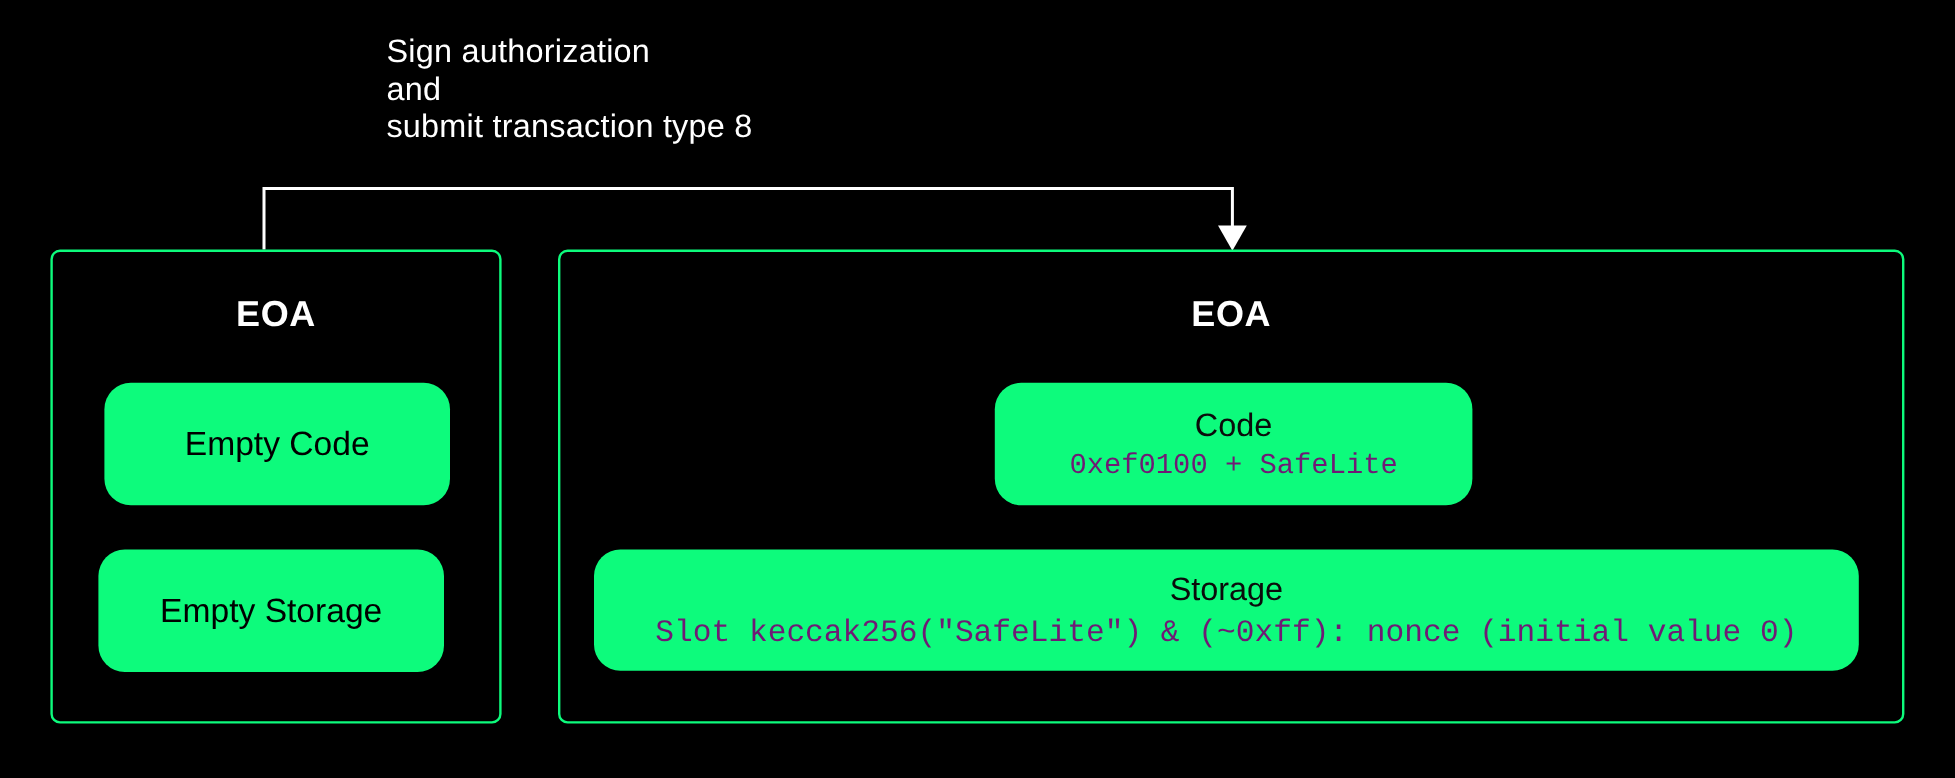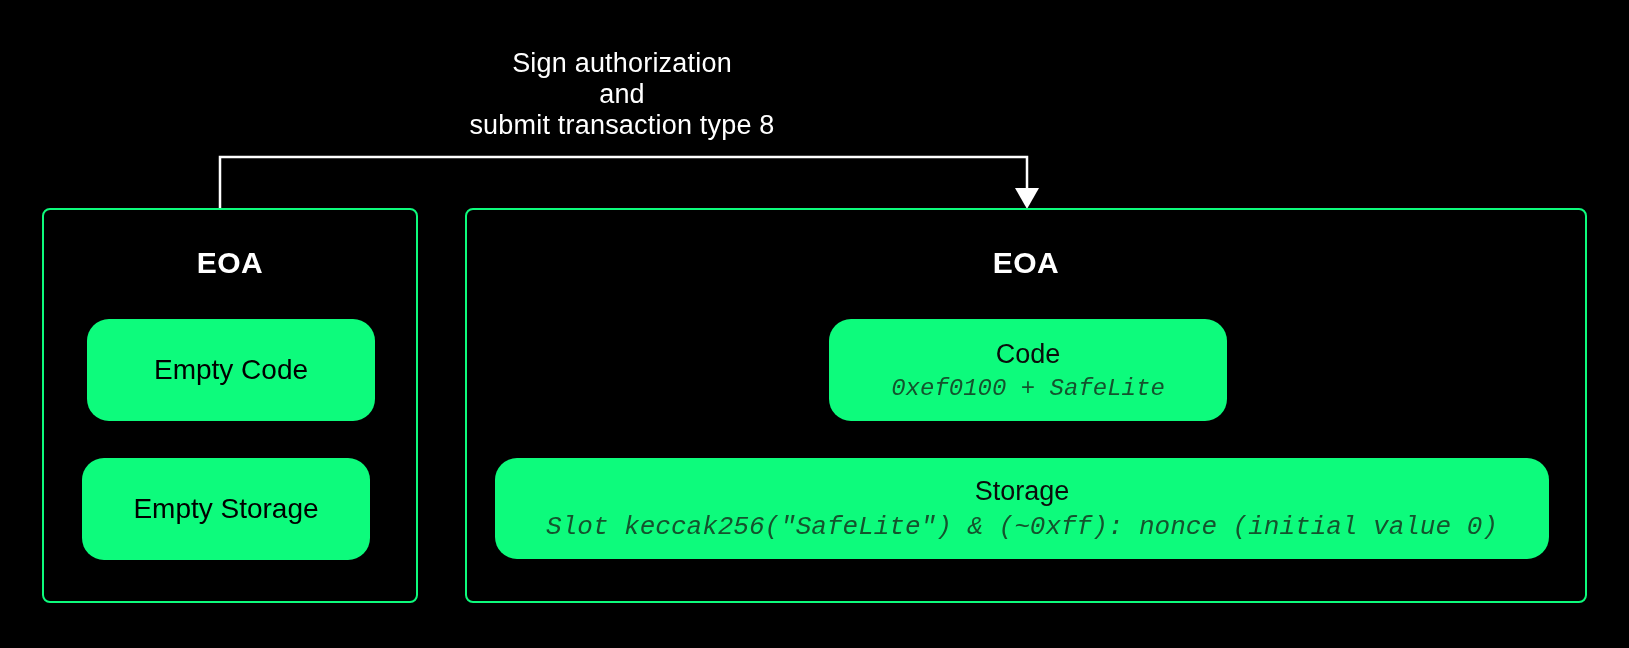--- a/index.html
+++ b/index.html
@@ -20,9 +20,9 @@
   .arrow-label {
     position: absolute;
     left: 322px;
-    top: 48px;
+    top: 28px;
     width: 600px;
-    text-align: center;
+    text-align: left;
     color: #ffffff;
     font-size: 27px;
     line-height: 31px;

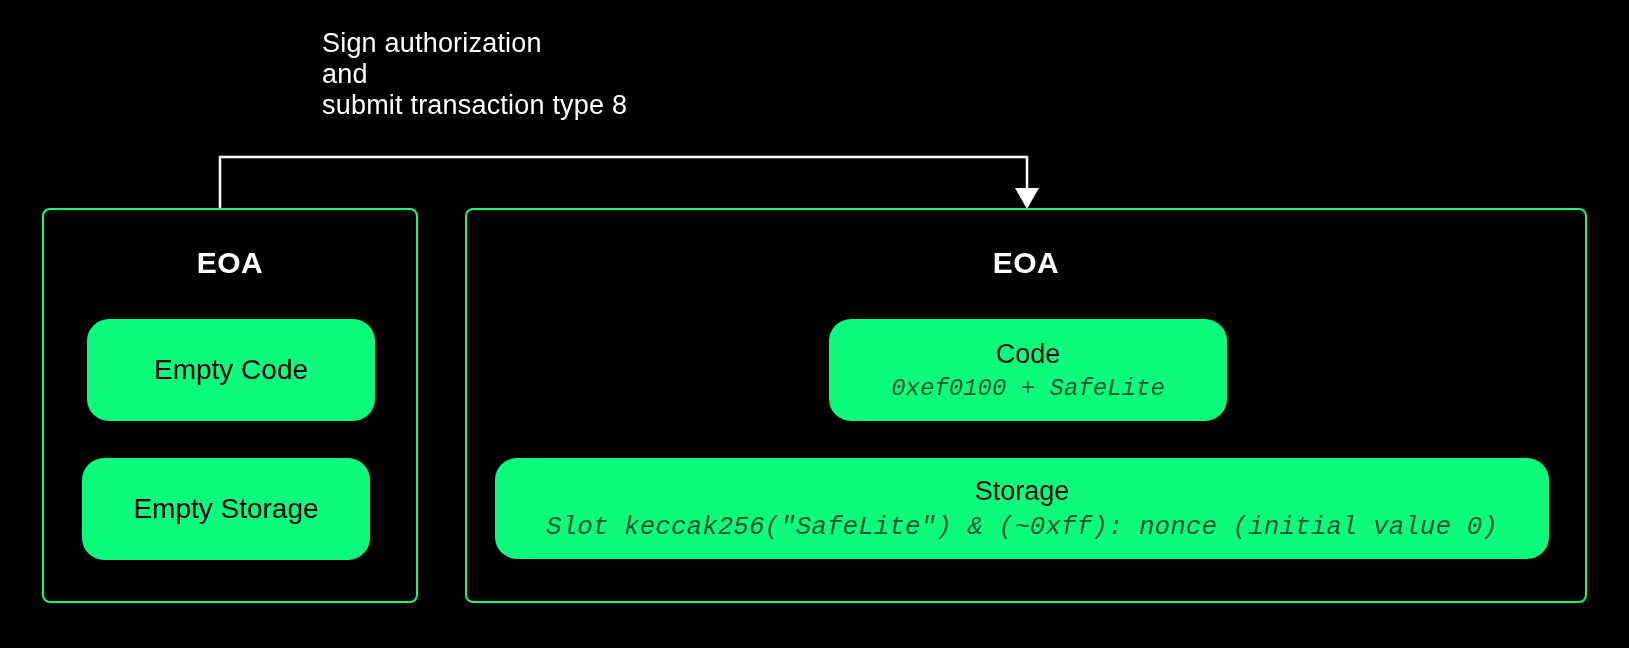--- a/index.html
+++ b/index.html
@@ -87,9 +87,8 @@
   }
   .card .card-detail {
     font-family: "Liberation Mono", monospace;
-    color: #14532d;
+    color: #701a75;
     white-space: nowrap;
-    font-style: italic;
   }
 
   

